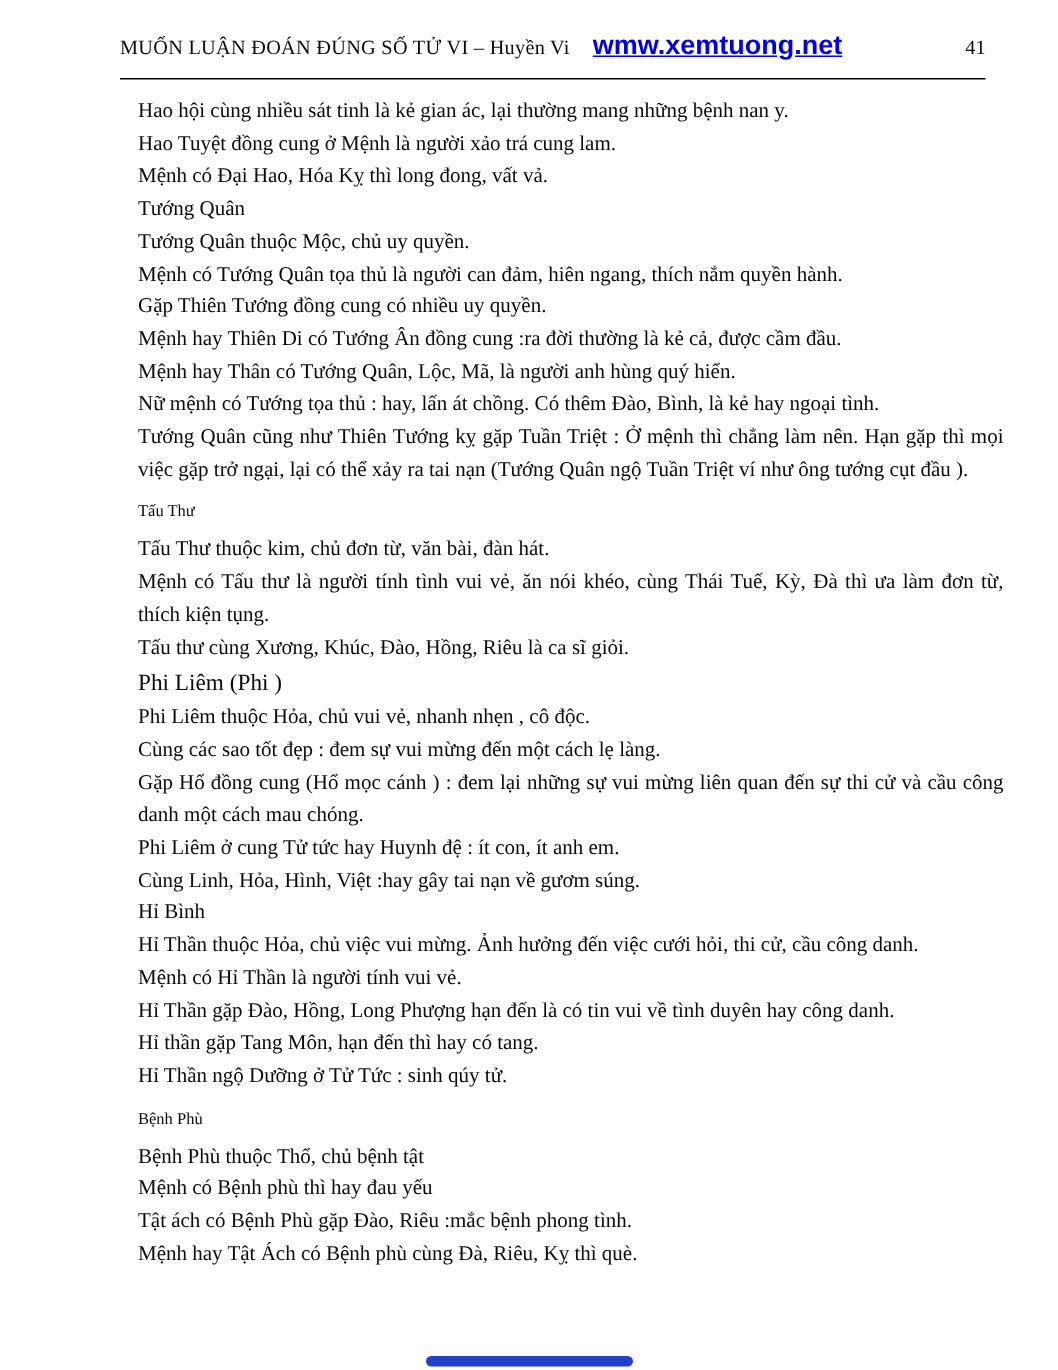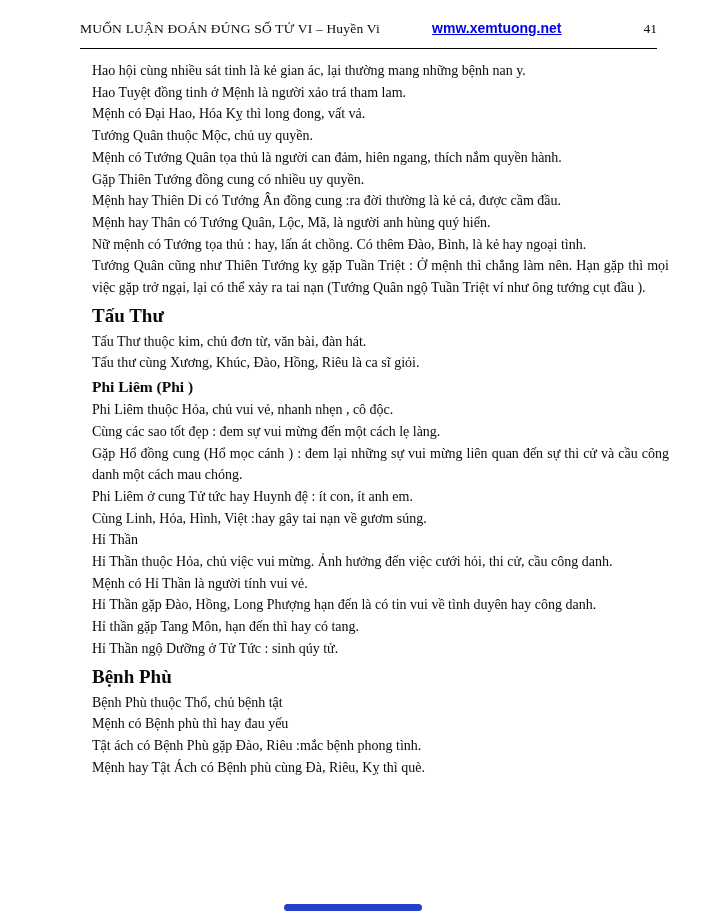--- a/index.html
+++ b/index.html
@@ -30,7 +30,7 @@
   .header-link {
     font-family: "Liberation Sans", sans-serif;
     font-weight: bold;
-    font-size: 14px;
+    font-size: 18px;
     color: var(--link, #0000e6);
     text-decoration: underline;
     cursor: pointer;

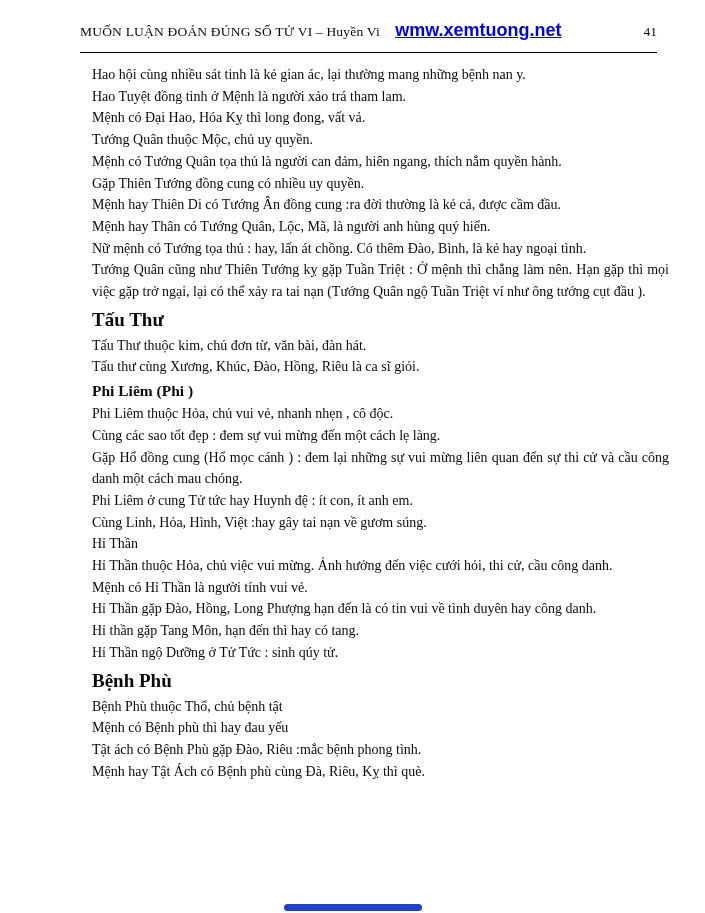--- a/index.html
+++ b/index.html
@@ -93,7 +93,7 @@
 
   <div class="doc-body">
     <p class="p">Hao hội cùng nhiều sát tinh là kẻ gian ác, lại thường mang những bệnh nan y.</p>
-    <p class="p">Hao Tuyệt đồng tinh ở Mệnh là người xảo trá tham lam.</p>
+    <p class="p">Hao Tuyệt đồng cung ở Mệnh là người xảo trá cung lam.</p>
     <p class="p">Mệnh có Đại Hao, Hóa Kỵ thì long đong, vất vả.</p>
     <p class="p">Tướng Quân thuộc Mộc, chủ uy quyền.</p>
     <p class="p">Mệnh có Tướng Quân tọa thủ là người can đảm, hiên ngang, thích nắm quyền hành.</p>

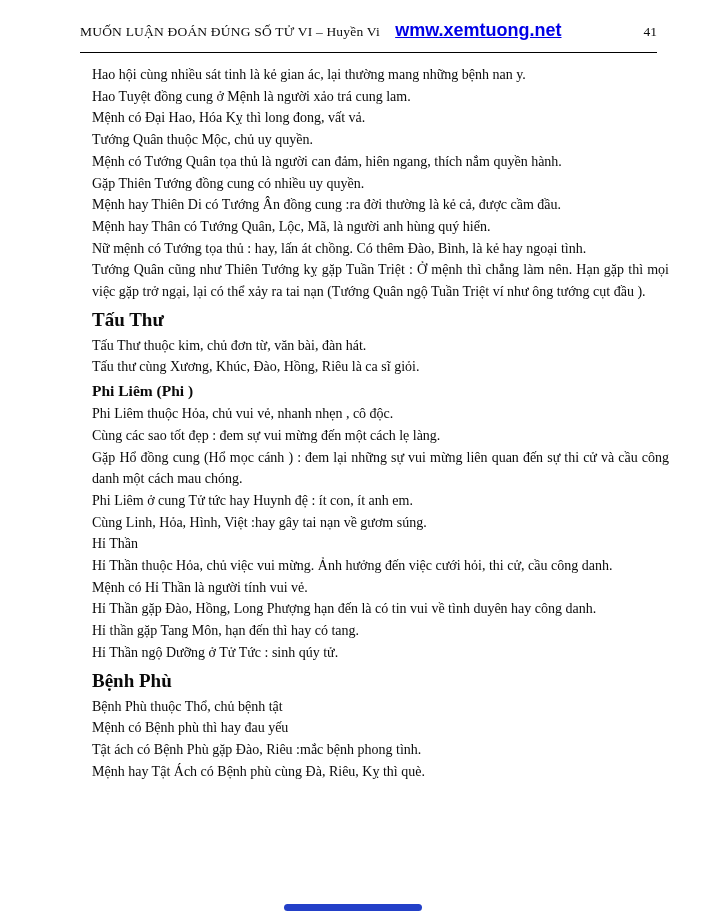--- a/index.html
+++ b/index.html
@@ -95,6 +95,7 @@
     <p class="p">Hao hội cùng nhiều sát tinh là kẻ gian ác, lại thường mang những bệnh nan y.</p>
     <p class="p">Hao Tuyệt đồng cung ở Mệnh là người xảo trá cung lam.</p>
     <p class="p">Mệnh có Đại Hao, Hóa Kỵ thì long đong, vất vả.</p>
+    <p class="p">Tướng Quân</p>
     <p class="p">Tướng Quân thuộc Mộc, chủ uy quyền.</p>
     <p class="p">Mệnh có Tướng Quân tọa thủ là người can đảm, hiên ngang, thích nắm quyền hành.</p>
     <p class="p">Gặp Thiên Tướng đồng cung có nhiều uy quyền.</p>

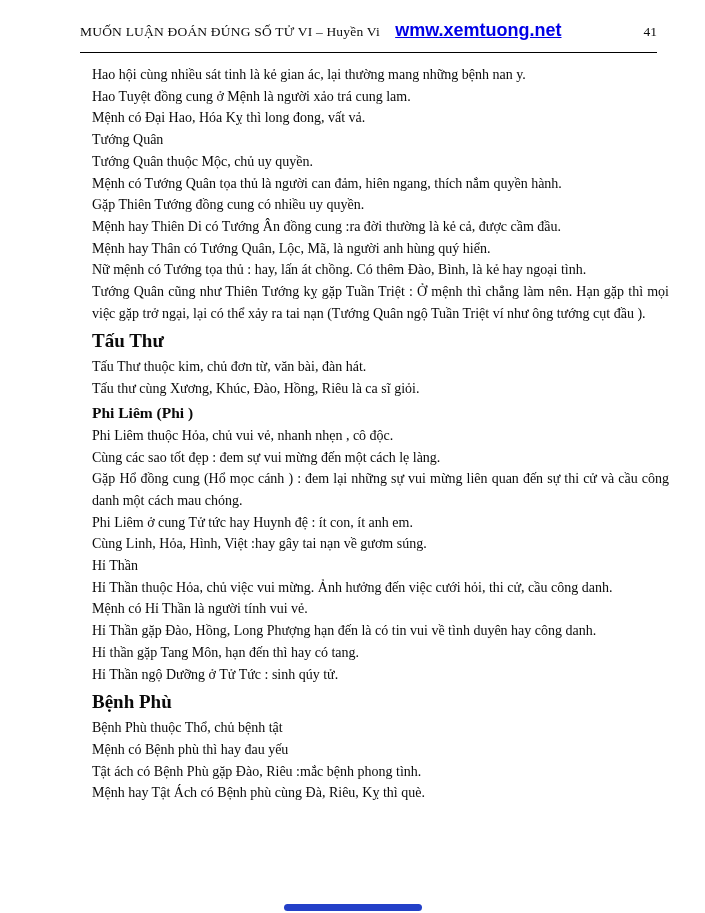--- a/index.html
+++ b/index.html
@@ -56,8 +56,8 @@
     text-align: justify;
   }
   .h1 {
-    font-size: 19px;
-    font-weight: bold;
+    font-size: 11px;
+    font-weight: normal;
     line-height: 24px;
     margin: 5px 0 3px 0;
   }

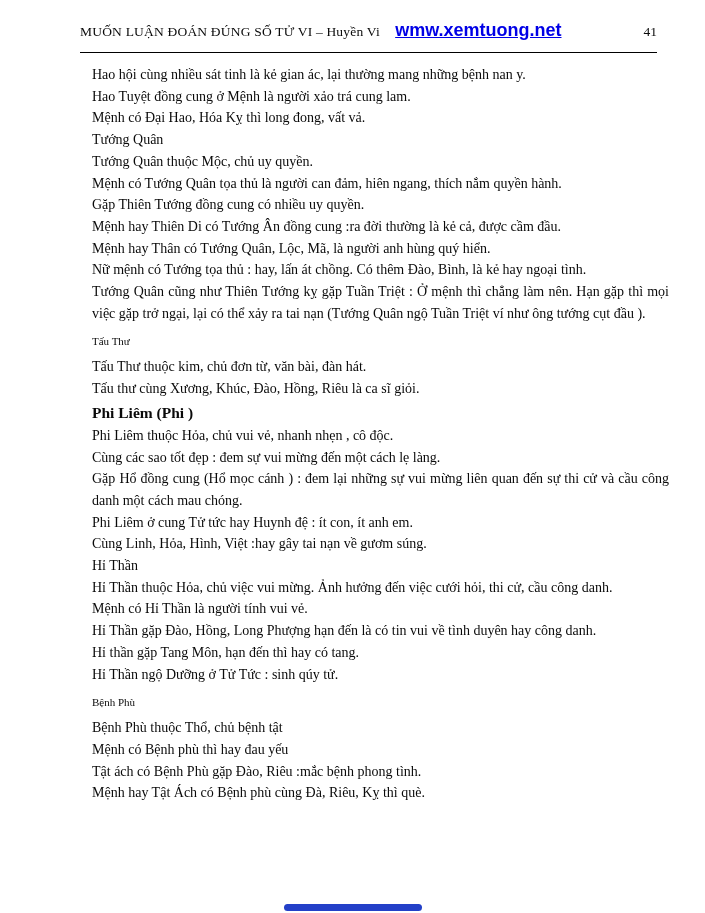--- a/index.html
+++ b/index.html
@@ -105,6 +105,7 @@
     <p class="p">Tướng Quân cũng như Thiên Tướng kỵ gặp Tuần Triệt : Ở mệnh thì chẳng làm nên. Hạn gặp thì mọi việc gặp trở ngại, lại có thể xảy ra tai nạn (Tướng Quân ngộ Tuần Triệt ví như ông tướng cụt đầu ).</p>
     <p class="h1">Tấu Thư</p>
     <p class="p">Tấu Thư thuộc kim, chủ đơn từ, văn bài, đàn hát.</p>
+    <p class="p">Mệnh có Tấu thư là người tính tình vui vẻ, ăn nói khéo, cùng Thái Tuế, Kỳ, Đà thì ưa làm đơn từ, thích kiện tụng.</p>
     <p class="p">Tấu thư cùng Xương, Khúc, Đào, Hồng, Riêu là ca sĩ giỏi.</p>
     <p class="h2">Phi Liêm  (Phi )</p>
     <p class="p">Phi Liêm thuộc  Hỏa, chủ vui vẻ, nhanh nhẹn , cô độc.</p>

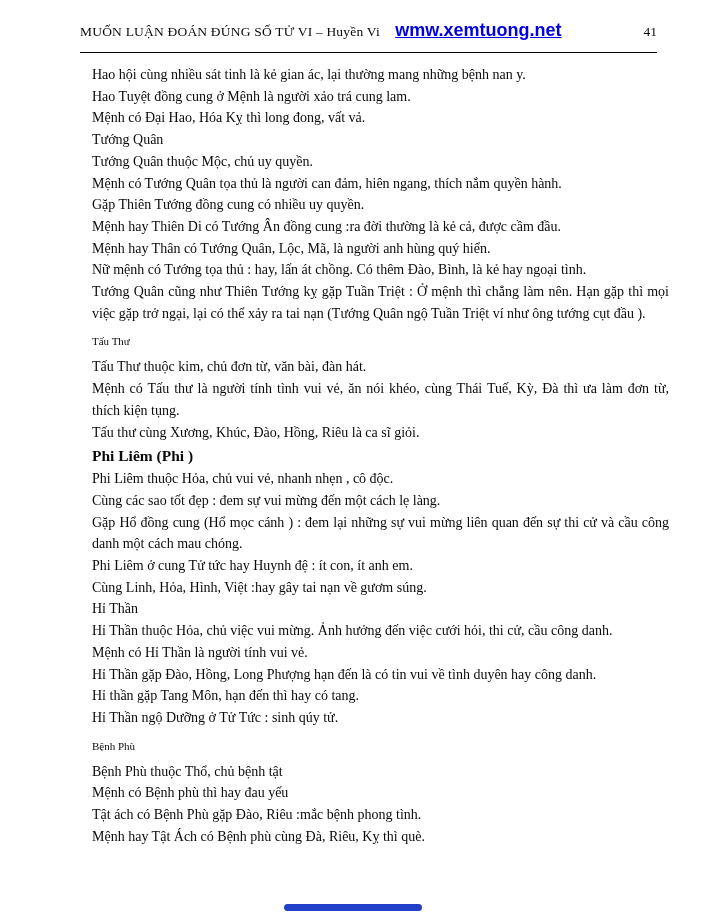--- a/index.html
+++ b/index.html
@@ -63,7 +63,7 @@
   }
   .h2 {
     font-size: 15.5px;
-    font-weight: bold;
+    font-weight: normal;
     line-height: 22px;
     margin: 2px 0 1px 0;
   }

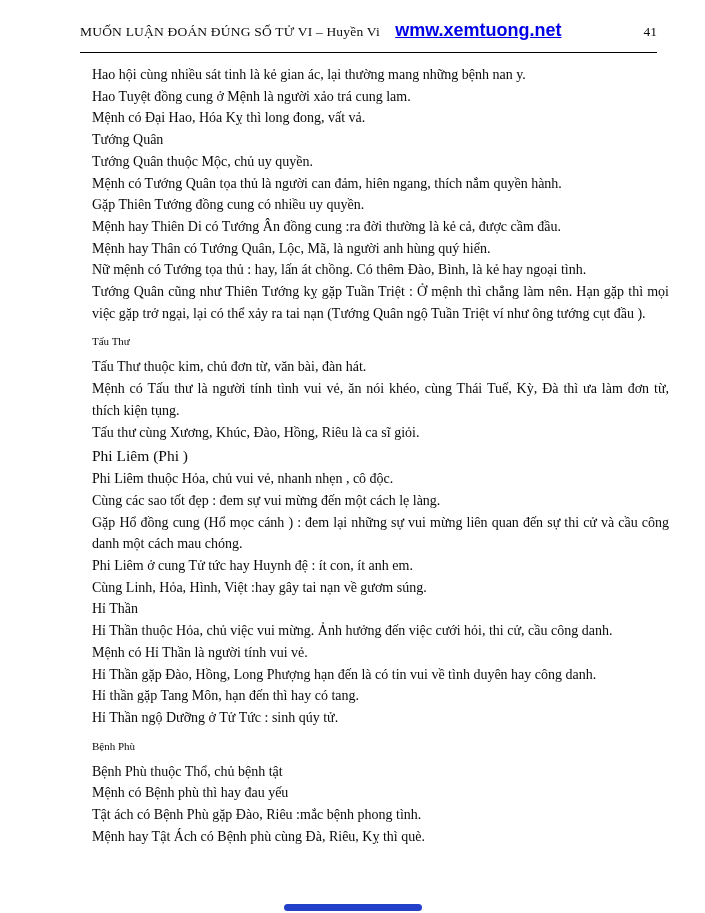--- a/index.html
+++ b/index.html
@@ -113,7 +113,7 @@
     <p class="p">Gặp Hổ đồng cung (Hổ mọc cánh ) : đem lại những sự vui mừng liên quan đến sự thi cử và cầu công danh một cách mau chóng.</p>
     <p class="p">Phi Liêm ở cung Tử tức hay Huynh đệ : ít con, ít anh em.</p>
     <p class="p">Cùng Linh, Hỏa, Hình, Việt :hay gây tai nạn về gươm súng.</p>
-    <p class="p">Hỉ Thần</p>
+    <p class="p">Hỉ Bình</p>
     <p class="p">Hỉ Thần thuộc Hỏa, chủ việc vui mừng. Ảnh hưởng đến việc cưới hỏi, thi cử, cầu công danh.</p>
     <p class="p">Mệnh có Hỉ Thần là người tính vui vẻ.</p>
     <p class="p">Hỉ Thần gặp Đào, Hồng, Long Phượng hạn đến là có tin vui về tình duyên hay công danh.</p>

